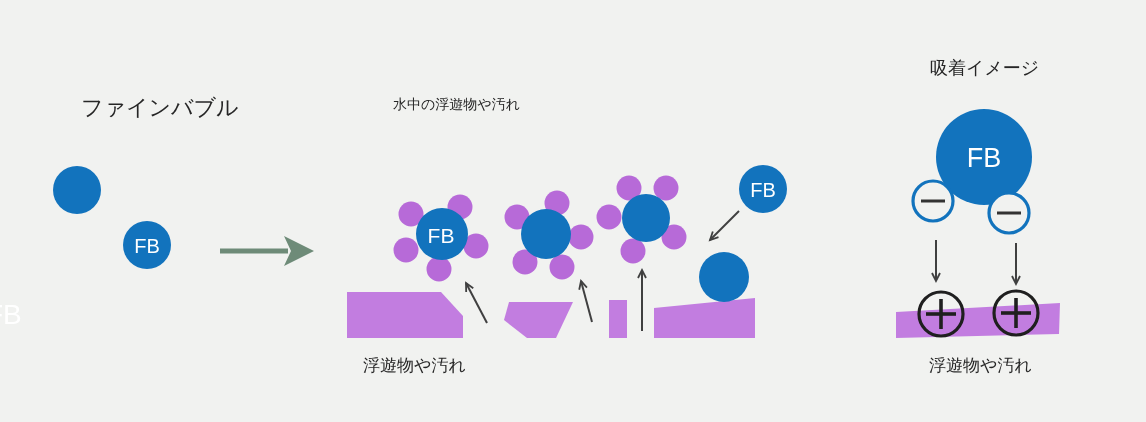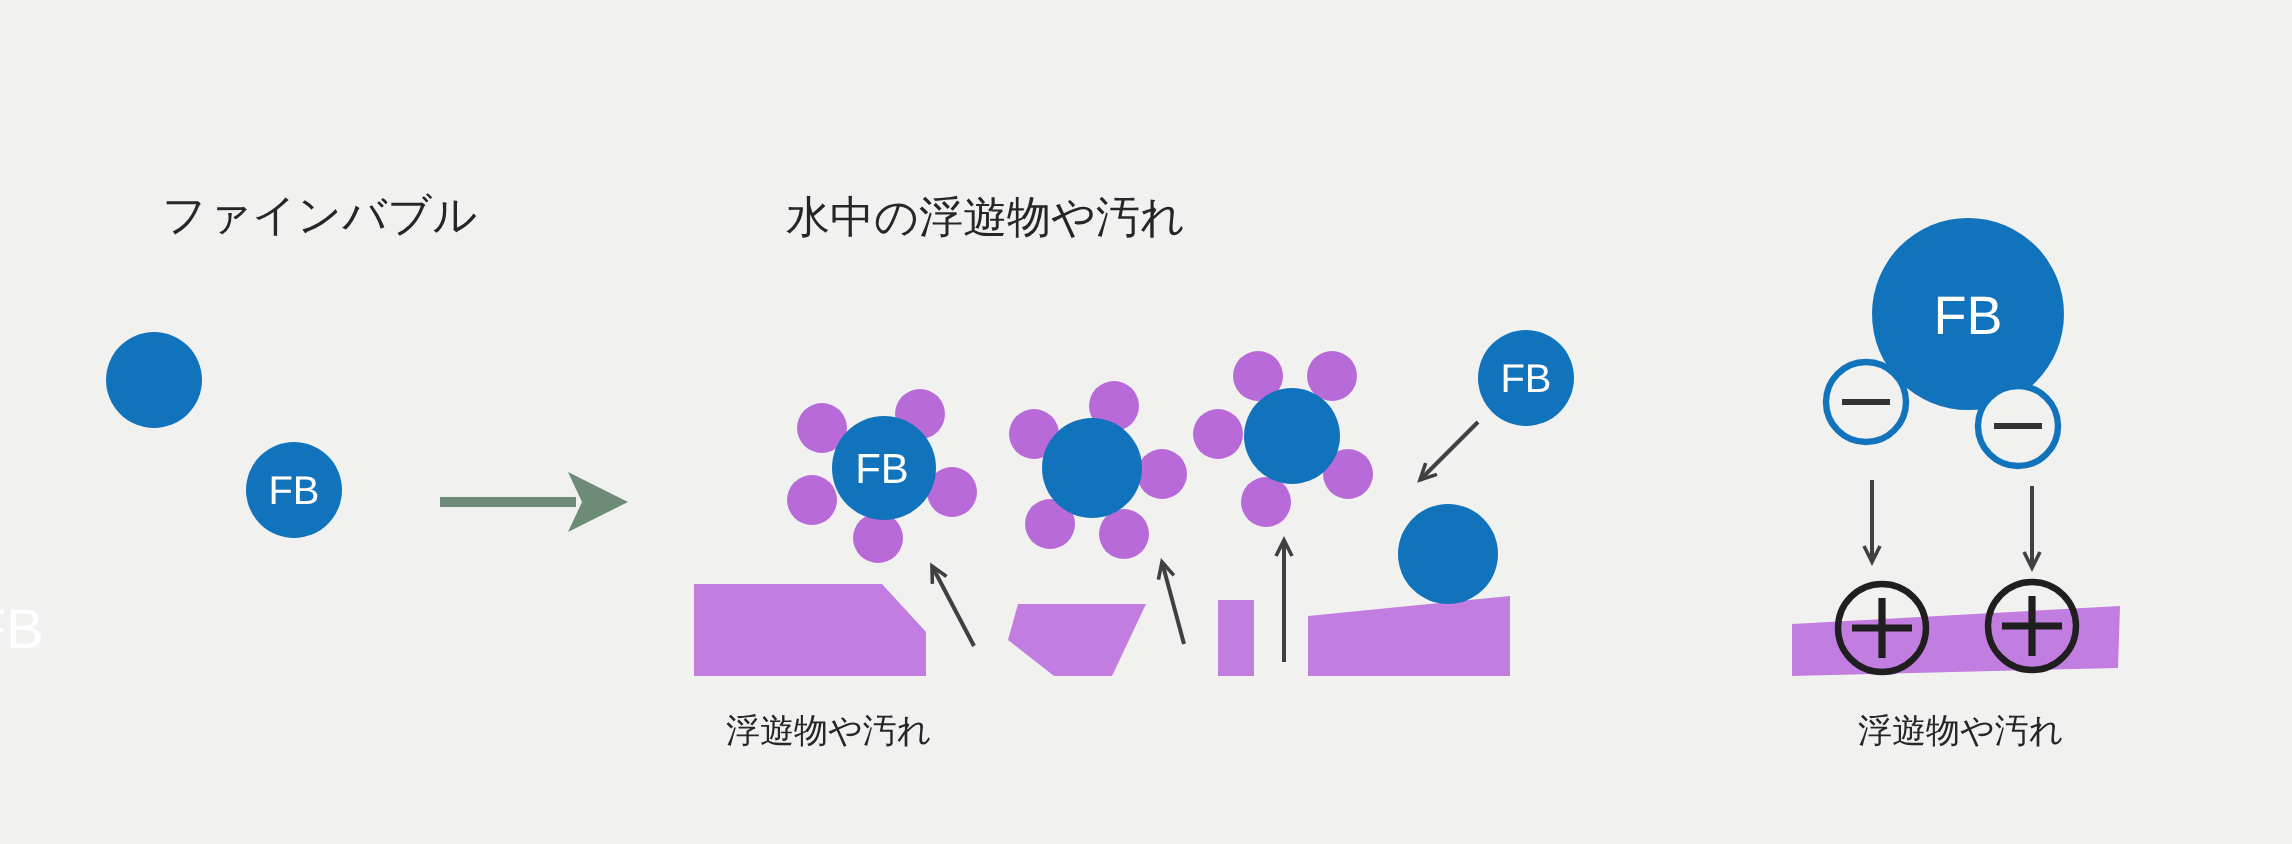--- a/index.html
+++ b/index.html
@@ -134,6 +134,7 @@
 
   <div class="label title-left">ファインバブル</div>
   <div class="label title-middle">水中の浮遊物や汚れ</div>
+  <div class="label title-right">吸着イメージ</div>
   <div class="label caption-middle">浮遊物や汚れ</div>
   <div class="label caption-right">浮遊物や汚れ</div>
   <div class="label edge-fb">FB</div>

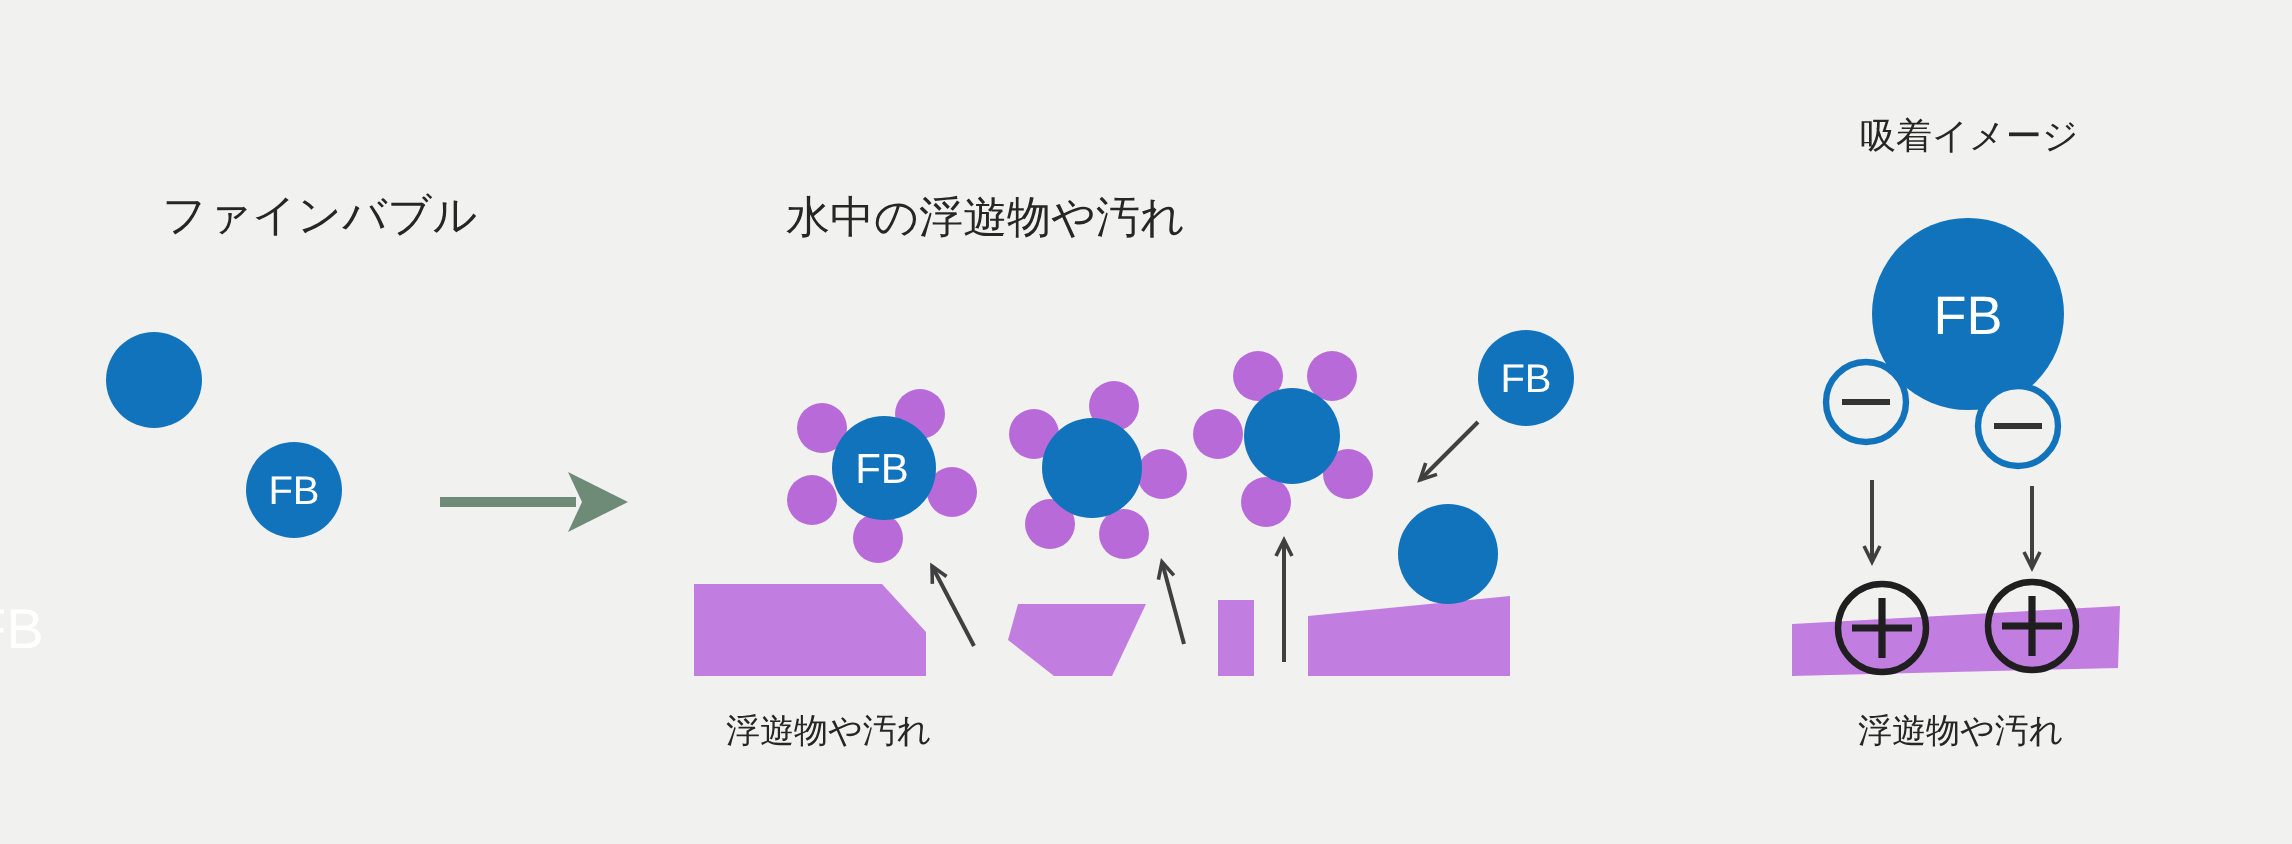--- a/index.html
+++ b/index.html
@@ -19,7 +19,7 @@
     line-height:1.2;
   }
   .title-left   {left:54px;  top:95px;  font-size:22px;margin-left:27px;}
-  .title-middle {left:393px; top:96px;  font-size:22px;}
+  .title-middle {left:393px; top:96px;  font-size:14px;}
   .title-right  {left:930px; top:58px;  font-size:18px;}
   .caption-middle{left:363px; top:356px; font-size:17px;}
   .caption-right {left:929px; top:356px; font-size:17px;}

